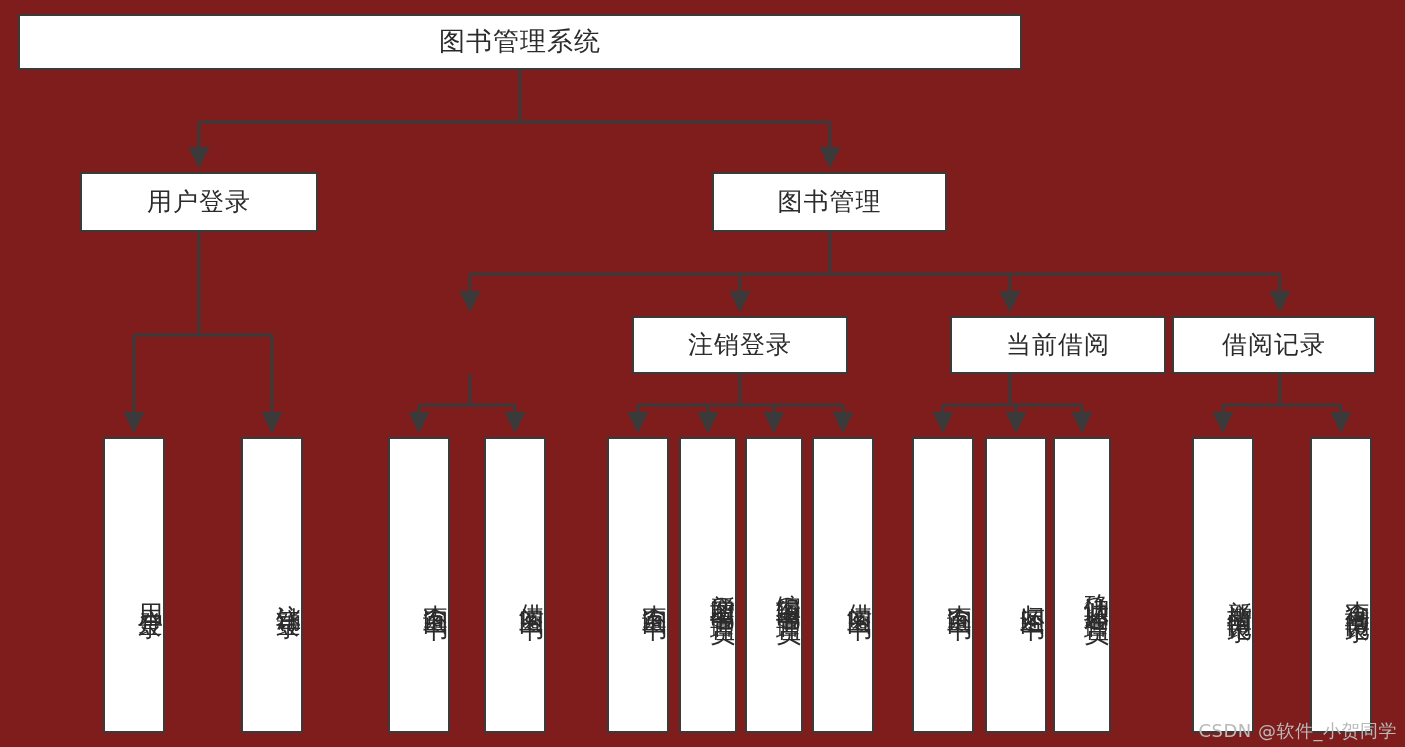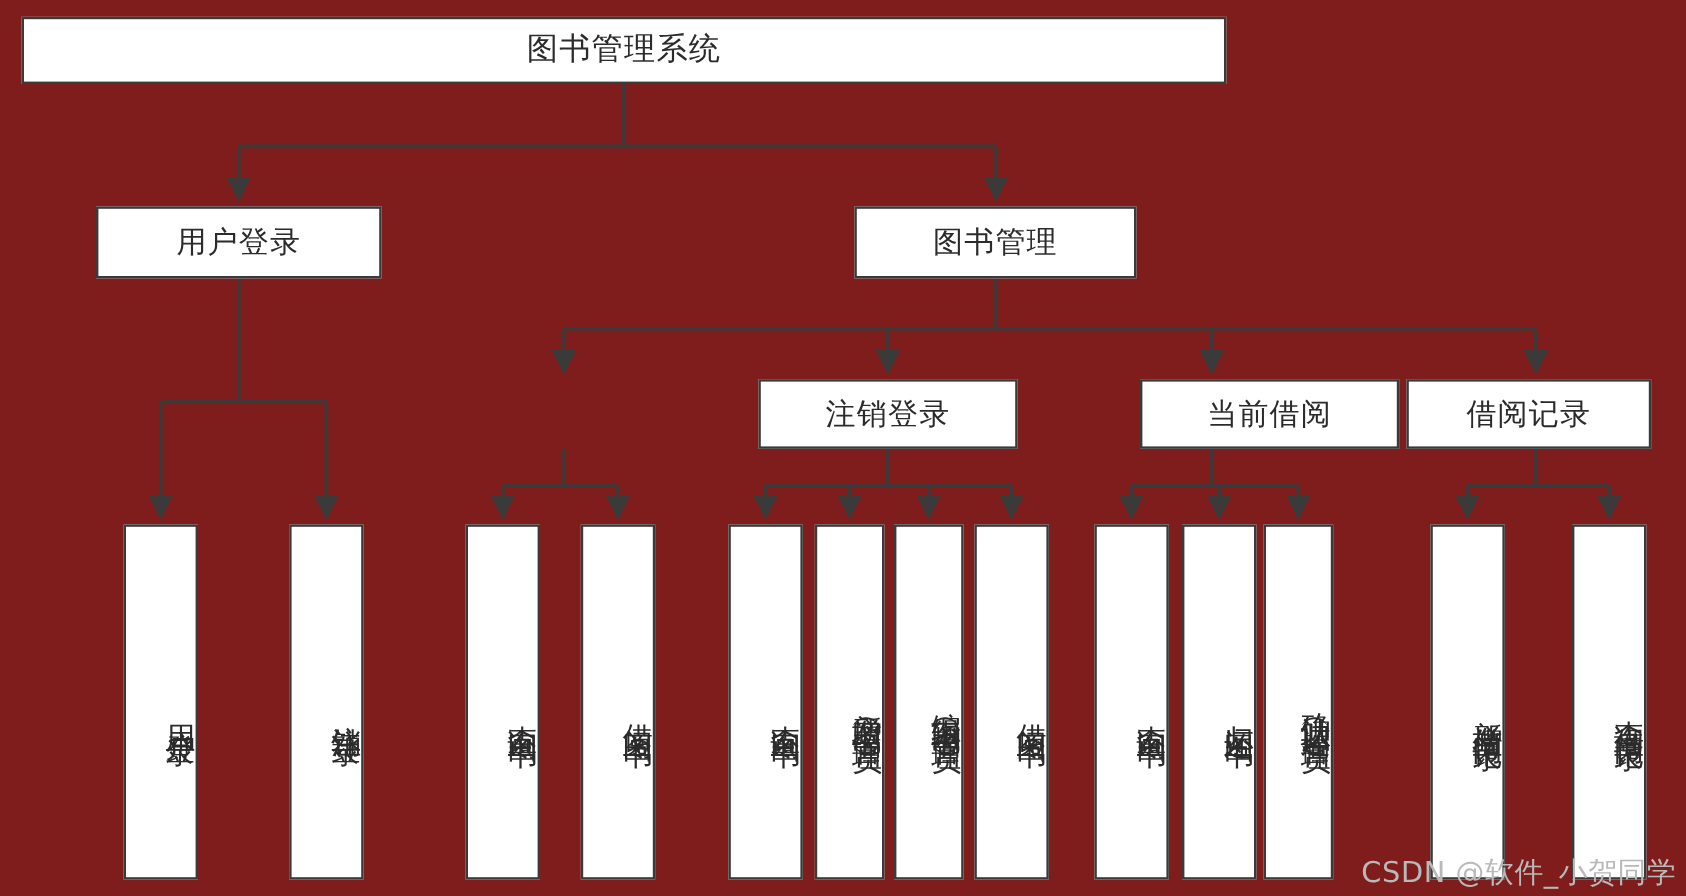--- a/index.html
+++ b/index.html
@@ -65,7 +65,7 @@
     position: absolute;
     right: 8px;
     bottom: 4px;
-    font-size: 24px;
+    font-size: 18px;
     color: #b9b9b9;
     letter-spacing: 0.5px;
     user-select: none;

